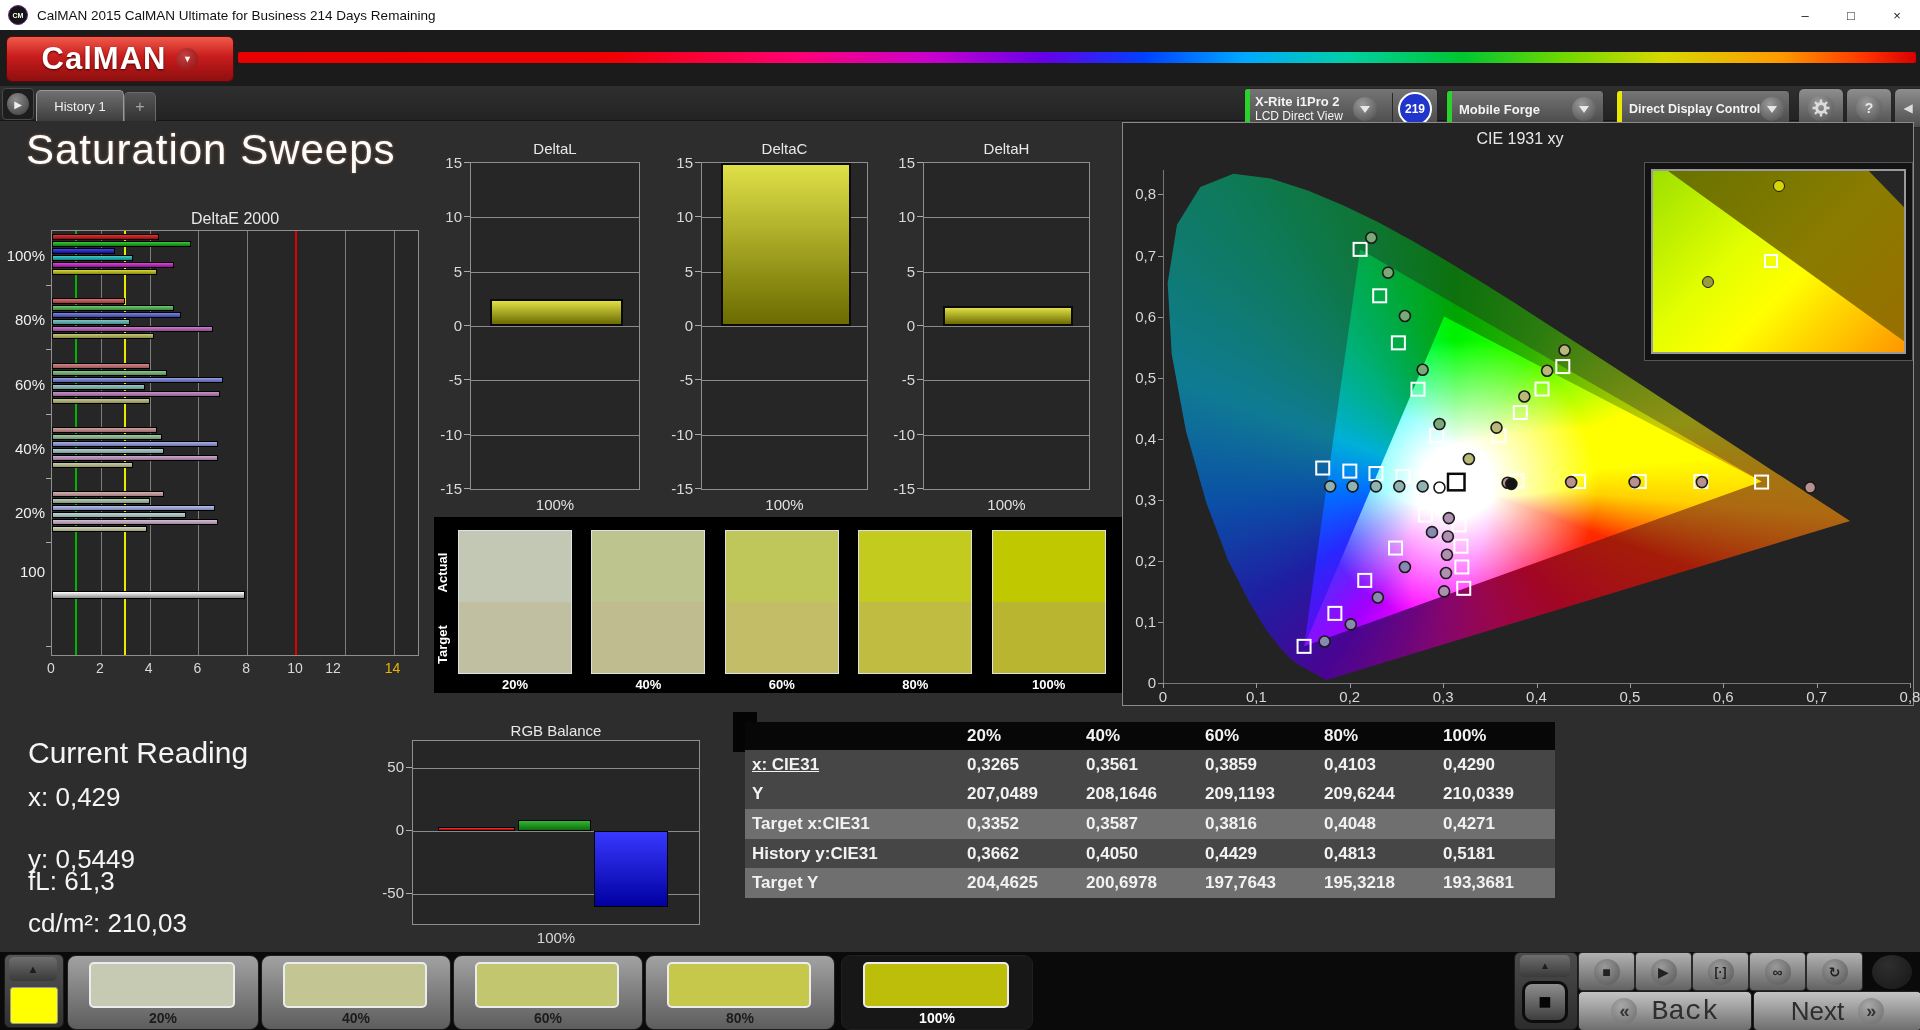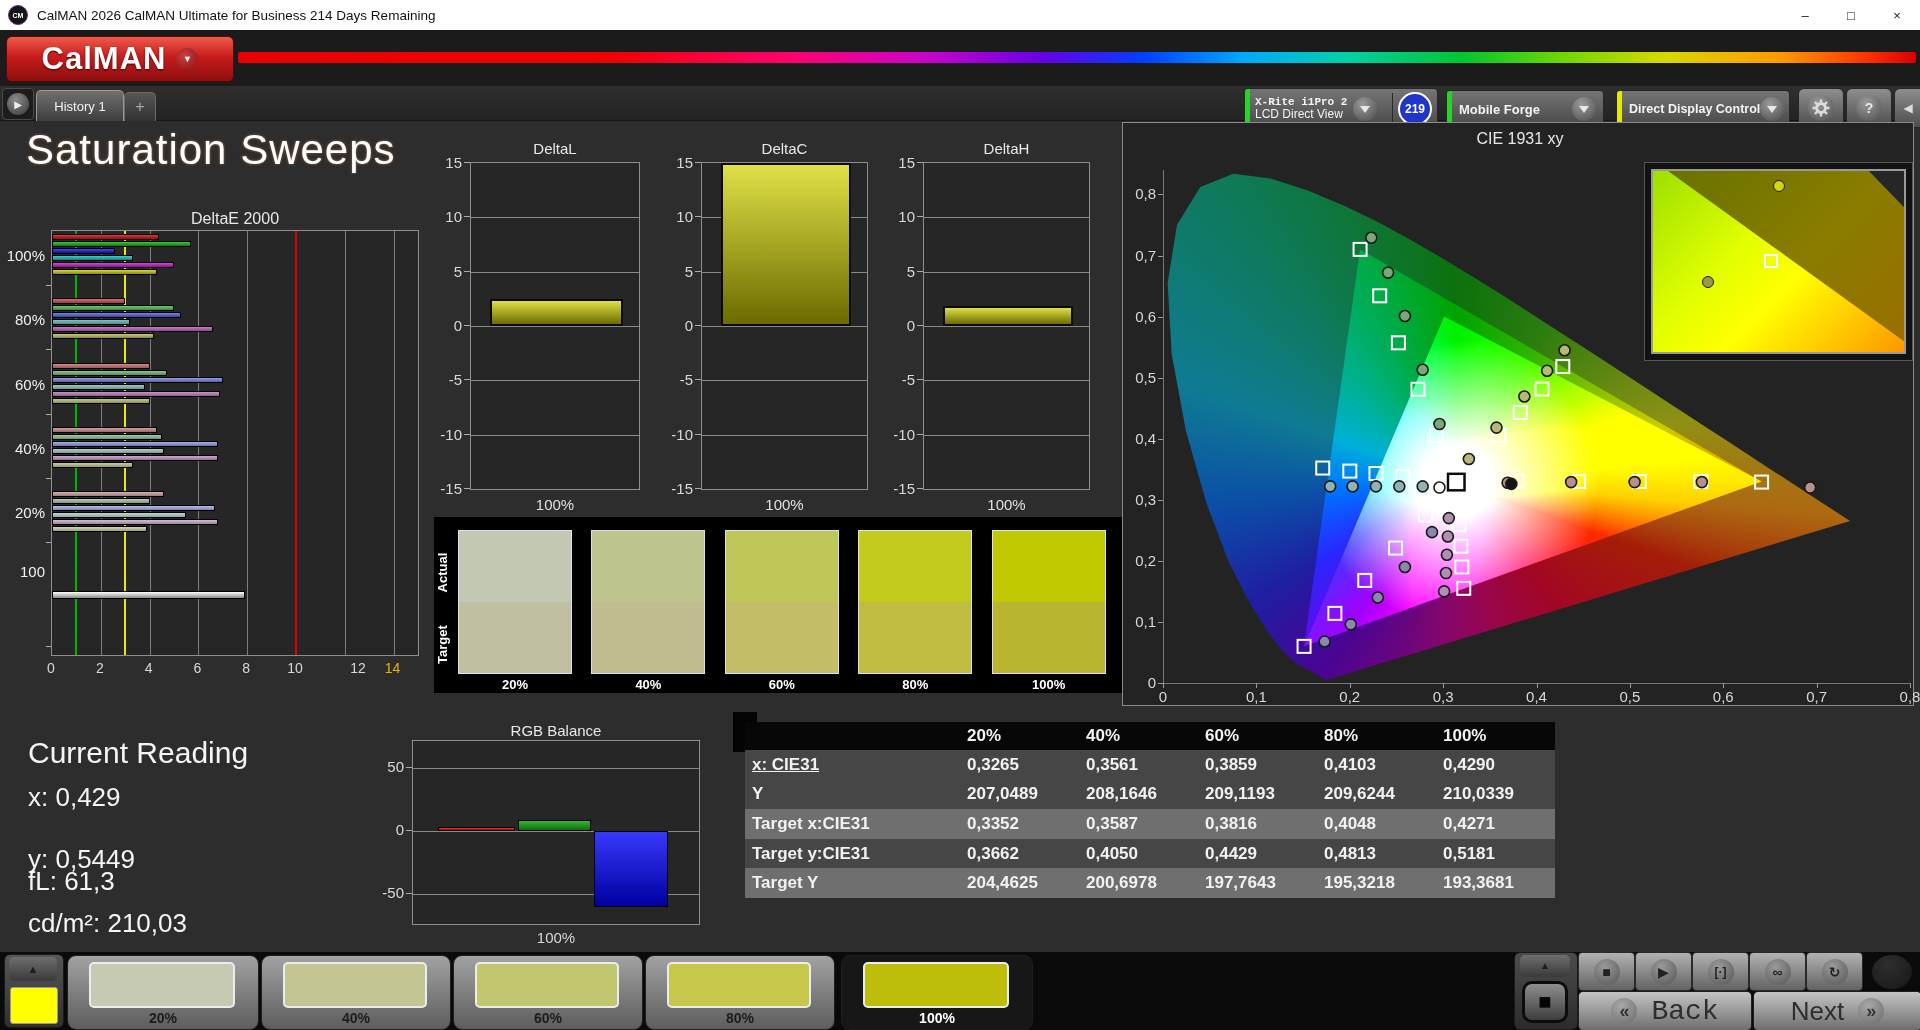--- a/index.html
+++ b/index.html
@@ -99,7 +99,7 @@
 
   <div id="titlebar" class="abs">
     <span id="app-icon">CM</span>
-    <span id="win-title">CalMAN 2026 CalMAN Ultimate for Business 214 Days Remaining</span>
+    <span id="win-title">CalMAN 2015 CalMAN Ultimate for Business 214 Days Remaining</span>
     <div id="win-controls">
       <span class="win-btn">–</span>
       <span class="win-btn">□</span>

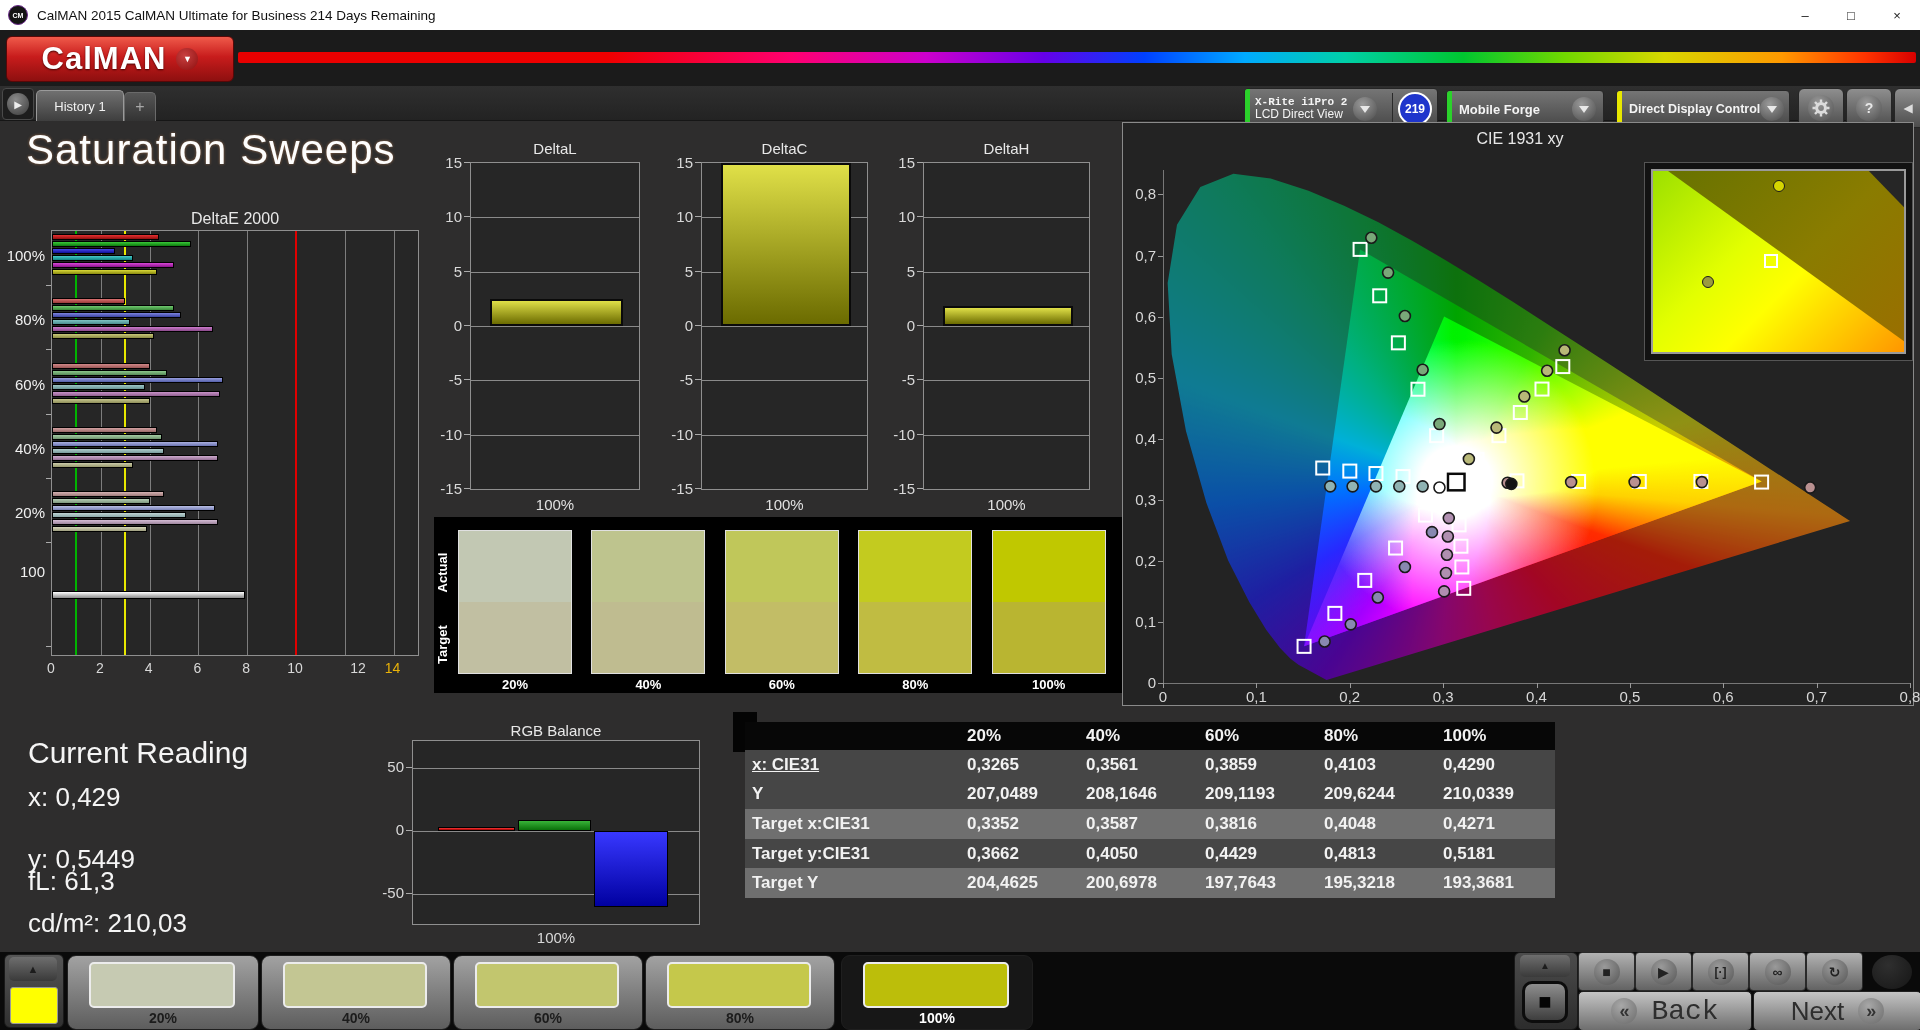--- a/index.html
+++ b/index.html
@@ -44,7 +44,7 @@
   .chev:after{content:"";width:0;height:0;border-left:5px solid transparent;border-right:5px solid transparent;border-top:7px solid #e8e8e8;}
   #dd-meter{left:1244px;top:2px;width:192px;height:40px;display:flex;align-items:center;}
   #dd-meter .txt{margin-left:10px;line-height:1.15;}
-  #meter-line1{font-size:11px;font-weight:bold;font-family:Liberation Mono, monospace;}
+  #meter-line1{font-size:13px;font-weight:bold;}
   #meter-line2{font-size:12px;}
   #dd-meter .chev{position:absolute;left:108px;top:8px;}
   #meter-divider{position:absolute;left:147px;top:4px;bottom:4px;width:1px;background:#2a2a2a;}

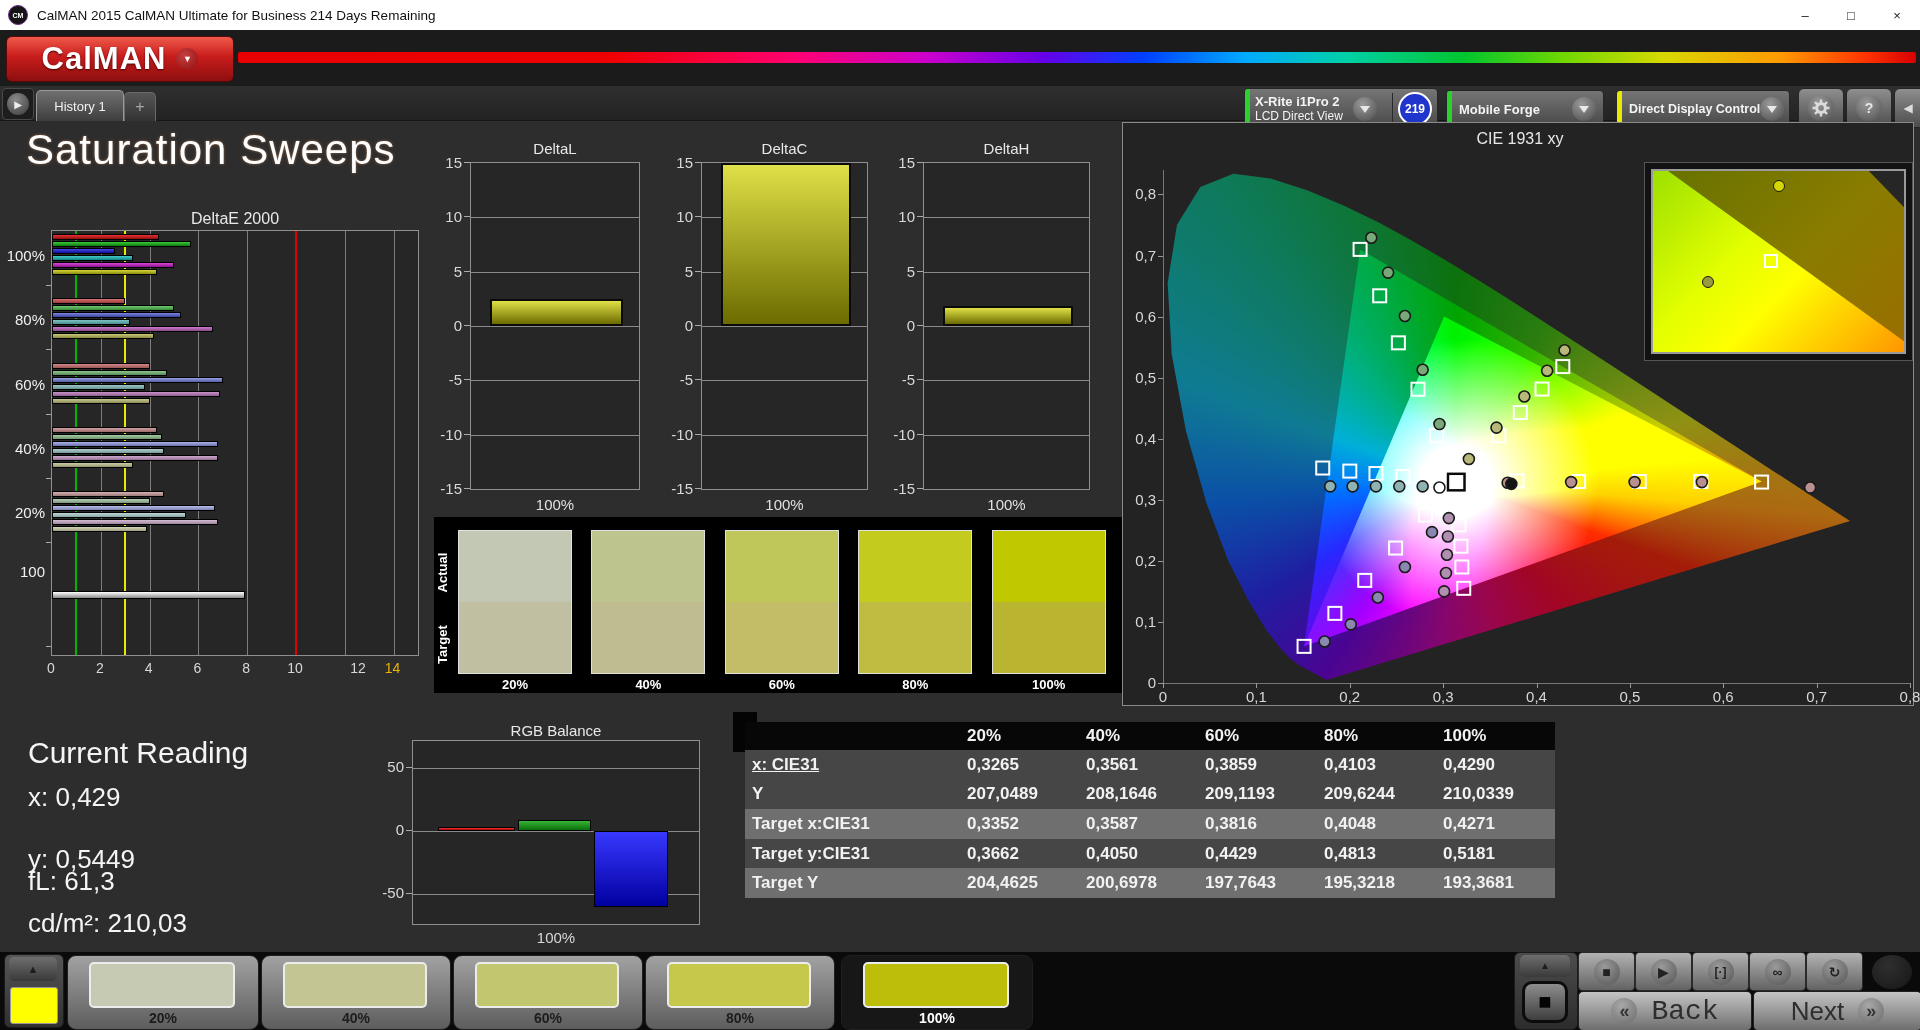--- a/index.html
+++ b/index.html
@@ -214,7 +214,7 @@
       <div style="position: absolute; left: 185.4px; top: 660px; width: 24px; text-align: center; font-size: 14px; color: rgb(216, 216, 216);">6</div>
       <div style="position: absolute; left: 234.2px; top: 660px; width: 24px; text-align: center; font-size: 14px; color: rgb(216, 216, 216);">8</div>
       <div style="position: absolute; left: 283px; top: 660px; width: 24px; text-align: center; font-size: 14px; color: rgb(216, 216, 216);">10</div>
-      <div style="position: absolute; left: 346px; top: 660px; width: 24px; text-align: center; font-size: 14px; color: rgb(216, 216, 216);">12</div>
+      <div style="position: absolute; left: 321px; top: 660px; width: 24px; text-align: center; font-size: 14px; color: rgb(216, 216, 216);">12</div>
       <div style="position: absolute; left: 380.6px; top: 660px; width: 24px; text-align: center; font-size: 14px; color: #eab308;">14</div>
       <div style="position: absolute; left: 0px; top: 247px; width: 45px; text-align: right; font-size: 15px; color: rgb(240, 240, 240);">100%</div>
       <div style="position: absolute; left: 46px; top: 285px; width: 5px; height: 1px; background: rgb(170, 170, 170);"></div>

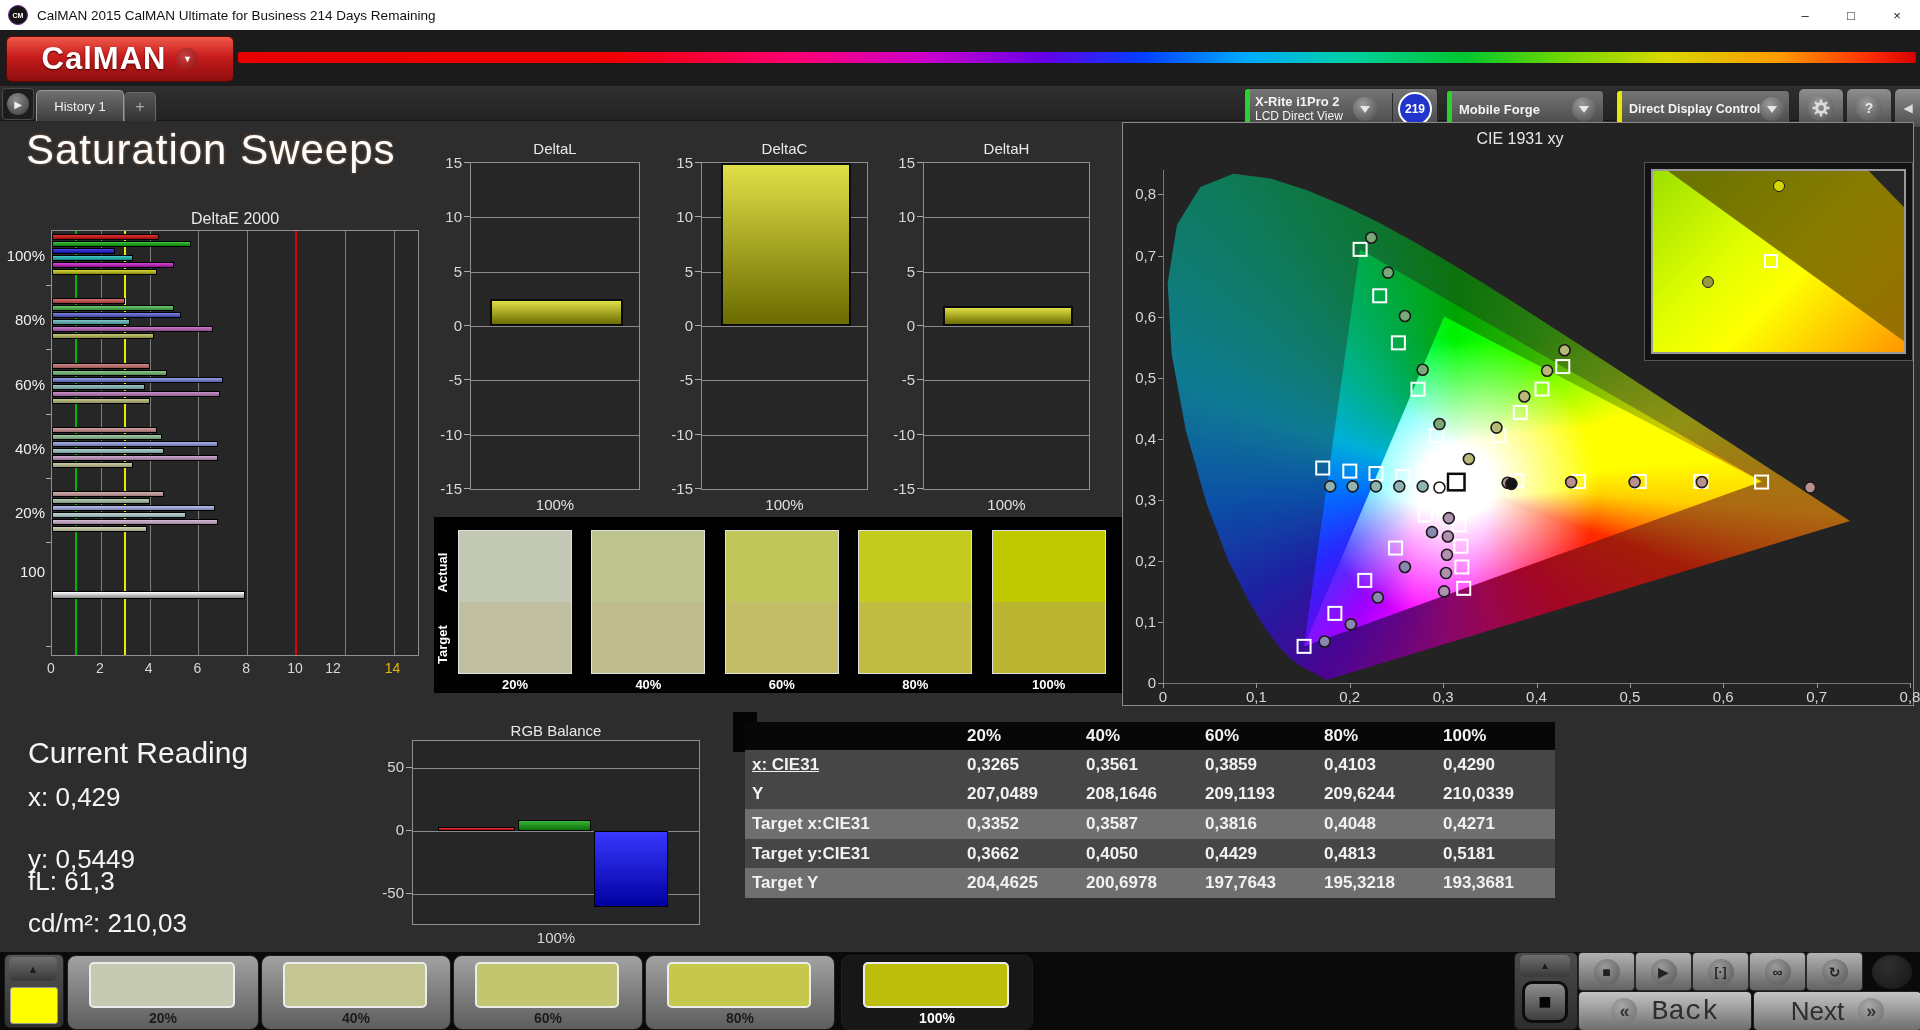--- a/index.html
+++ b/index.html
@@ -518,7 +518,7 @@
         <div class="tbl-cell" style="width: 119px;">0,4271</div>
       </div>
       <div class="tbl-row" style="height: 29.6px; background: rgb(70, 70, 70);">
-        <div class="tbl-cell" style="width: 215px;">Target y:CIE31</div>
+        <div class="tbl-cell" style="width: 215px;">History y:CIE31</div>
         <div class="tbl-cell" style="width: 119px;">0,3662</div>
         <div class="tbl-cell" style="width: 119px;">0,4050</div>
         <div class="tbl-cell" style="width: 119px;">0,4429</div>

